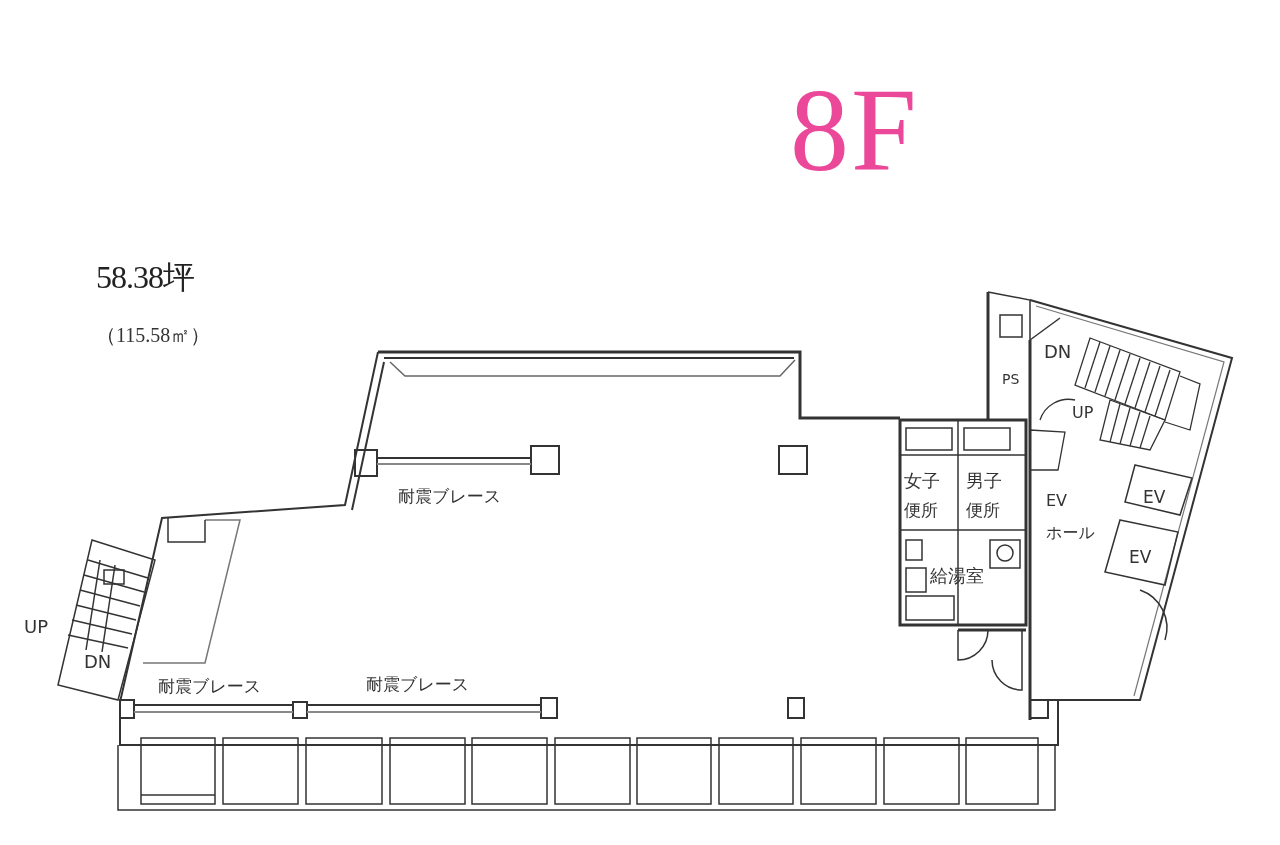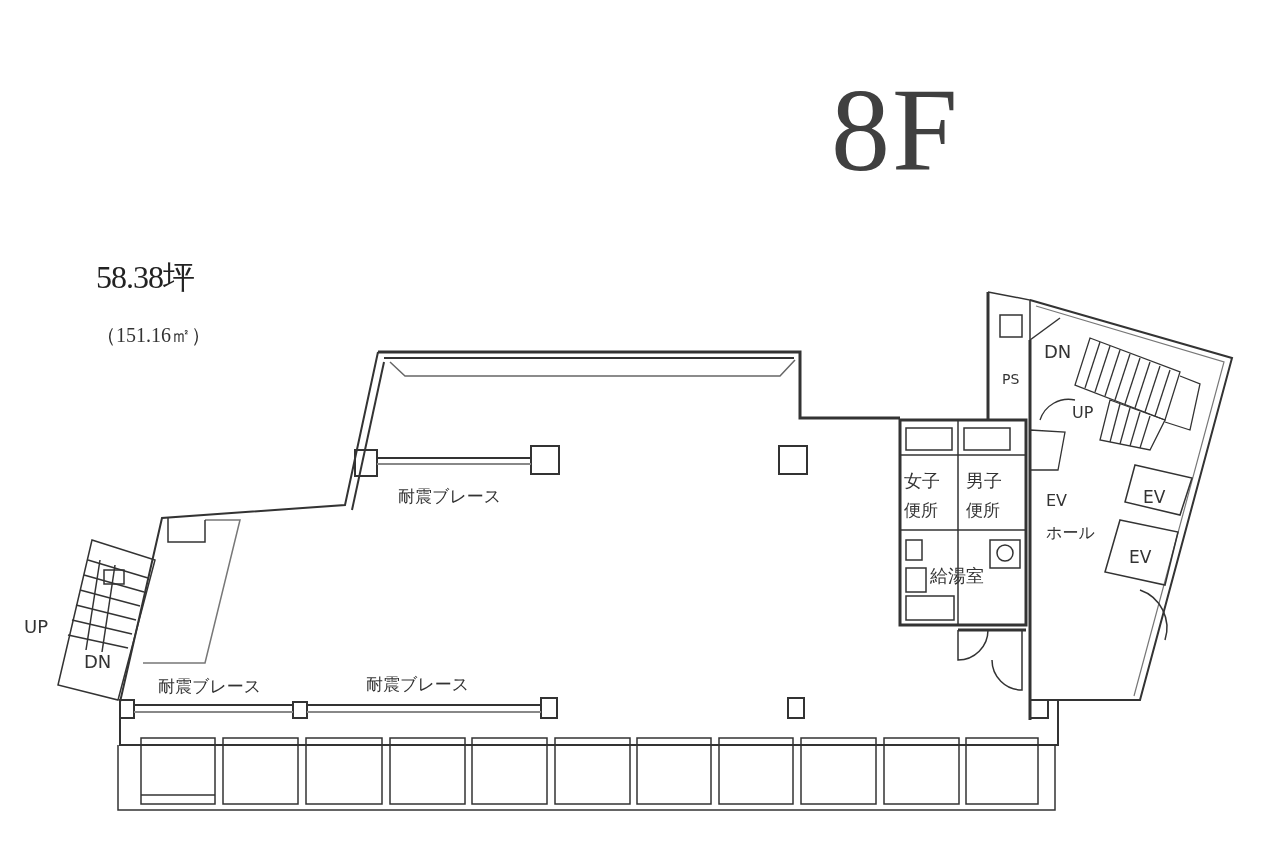--- a/index.html
+++ b/index.html
@@ -4,7 +4,7 @@
 <style>
   html, body { margin:0; padding:0; background:#ffffff; }
   body { width:1280px; height:845px; position:relative; overflow:hidden; font-family:"DejaVu Sans", sans-serif; }
-  .floor-title { position:absolute; left:831px; top:72px; font-family:"Liberation Serif","DejaVu Serif", serif; font-size:118px; line-height:1; color:#404040; letter-spacing:2px; }
+  .floor-title { position:absolute; left:790px; top:72px; font-family:"Liberation Serif","DejaVu Serif", serif; font-size:118px; line-height:1; color:#ec4899; letter-spacing:2px; }
   .area-tsubo { position:absolute; left:96px; top:256px; font-family:"Liberation Serif","DejaVu Serif", serif; font-size:32px; color:#222; letter-spacing:-1px; }
   .area-sqm { position:absolute; left:96px; top:322px; font-family:"Liberation Serif","DejaVu Serif", serif; font-size:20px; color:#333; }
   svg.plan { position:absolute; left:0; top:0; }

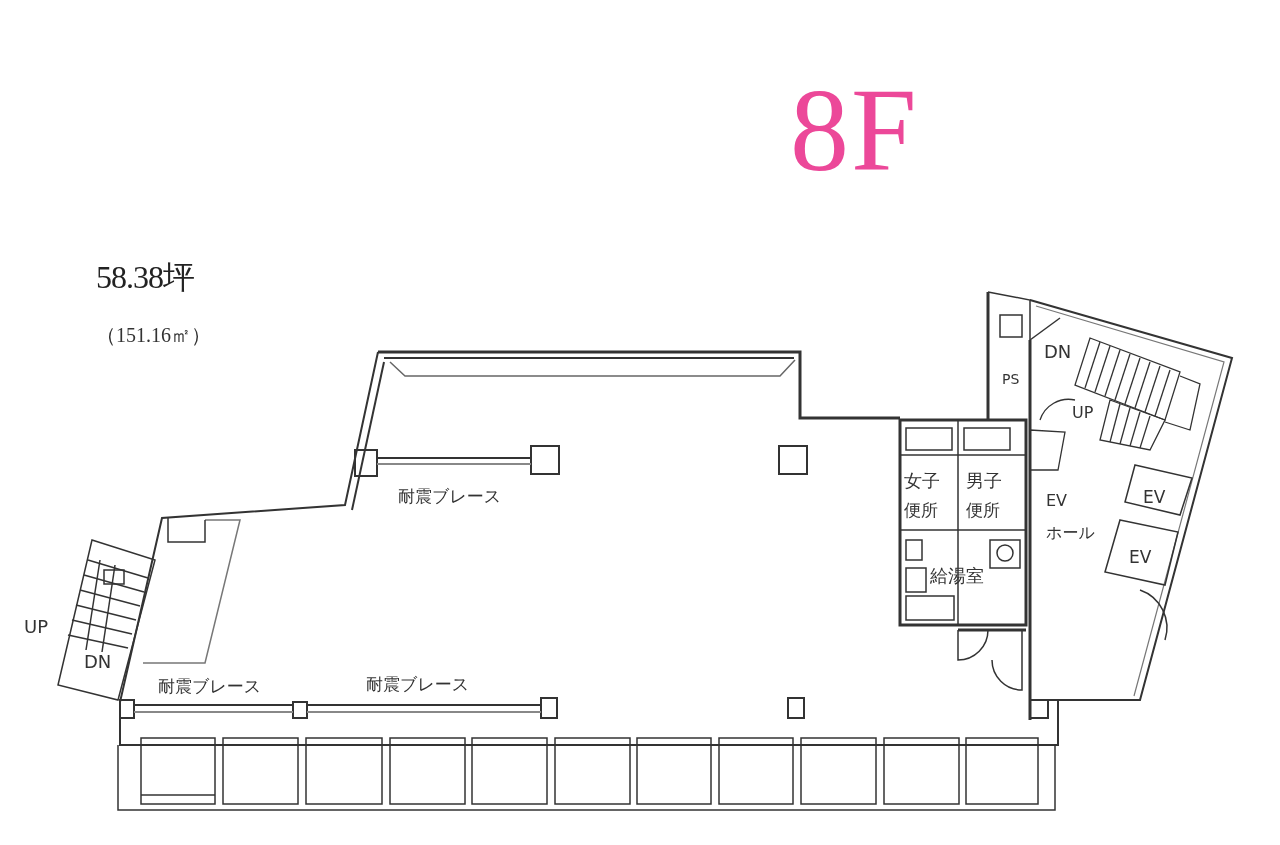--- a/index.html
+++ b/index.html
@@ -15,7 +15,7 @@
 
 <div class="floor-title">8F</div>
 <div class="area-tsubo">58.38坪</div>
-<div class="area-sqm">（151.16㎡）</div>
+<div class="area-sqm">（115.58㎡）</div>
 
 <svg class="plan" width="1280" height="845" viewBox="0 0 1280 845">
   <g fill="none" stroke="#333" stroke-width="2" stroke-linejoin="miter">

